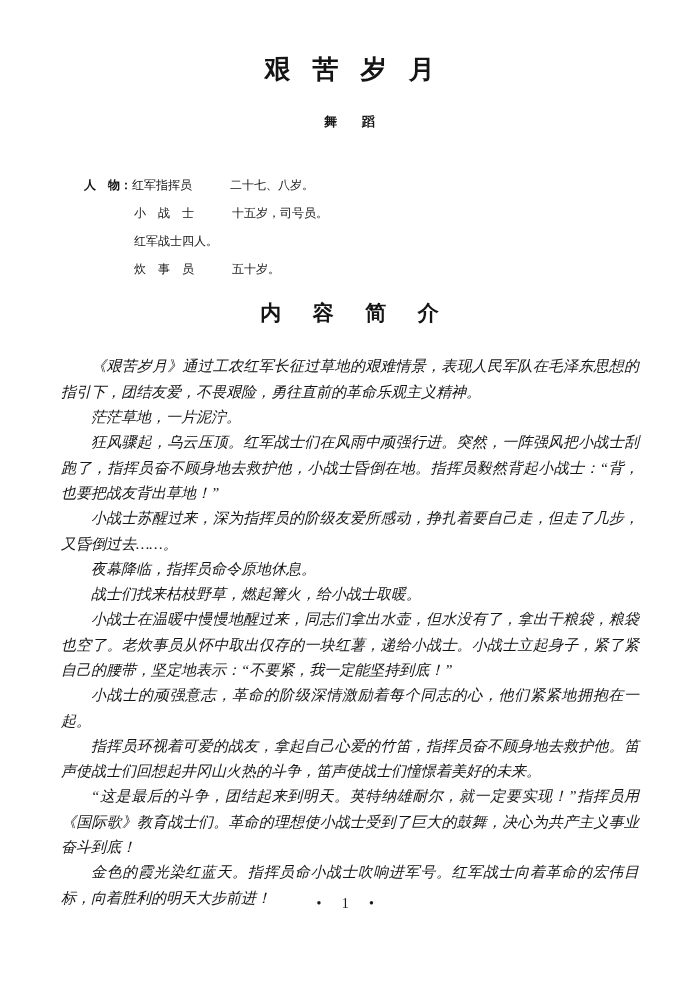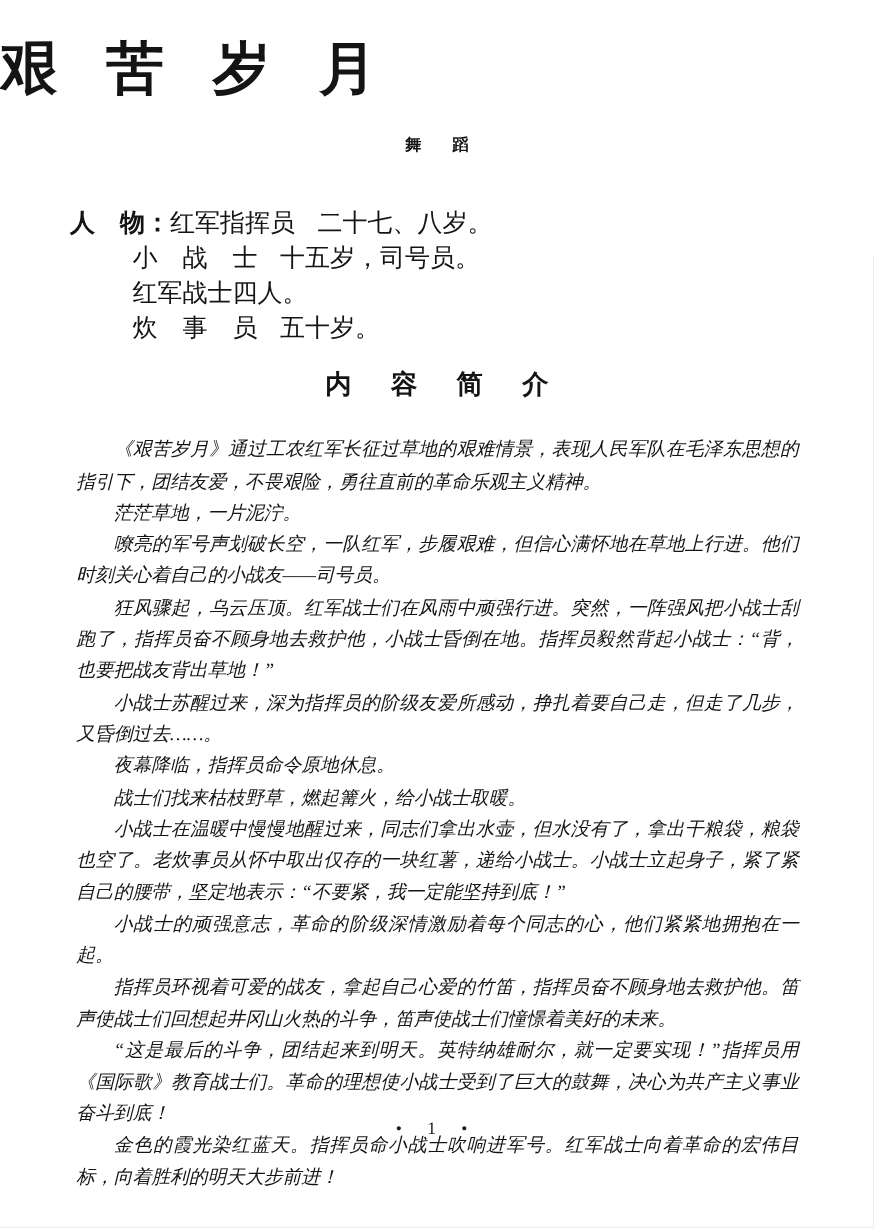--- a/index.html
+++ b/index.html
@@ -18,9 +18,9 @@
     overflow: hidden;
   }
   .doc-title {
-    margin-top: 36px;
-    text-align: left;
-    font-size: 46px;
+    margin-top: 51px;
+    text-align: center;
+    font-size: 26px;
     font-weight: bold;
     line-height: 38px;
   }

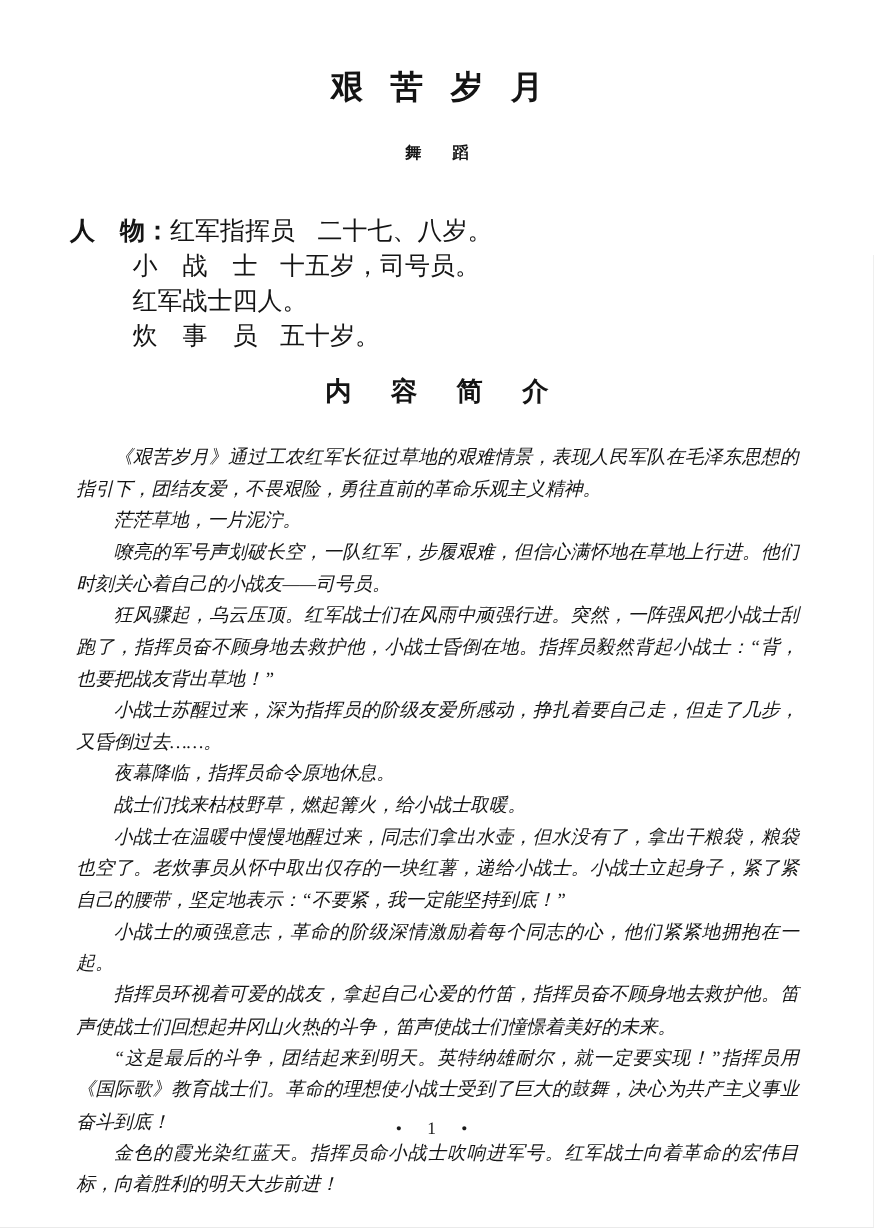--- a/index.html
+++ b/index.html
@@ -45,8 +45,8 @@
   }
   .cast {
     margin-top: 38px;
-    margin-left: 56px;
-    font-size: 20px;
+    margin-left: 84px;
+    font-size: 12px;
     line-height: 28px;
   }
   .cast-row {

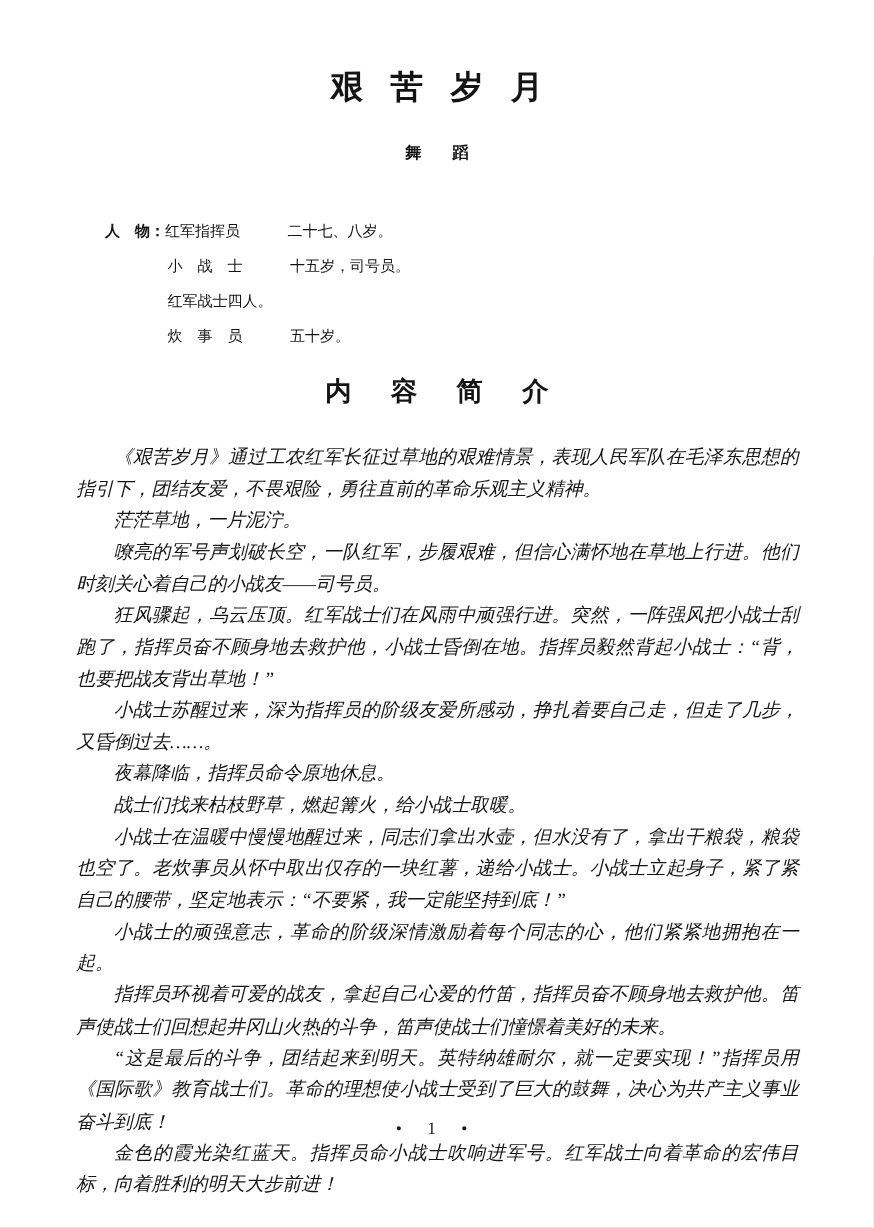--- a/index.html
+++ b/index.html
@@ -133,7 +133,6 @@
   <div class="synopsis">
     <p>《艰苦岁月》通过工农红军长征过草地的艰难情景，表现人民军队在毛泽东思想的指引下，团结友爱，不畏艰险，勇往直前的革命乐观主义精神。</p>
     <p>茫茫草地，一片泥泞。</p>
-    <p>嘹亮的军号声划破长空，一队红军，步履艰难，但信心满怀地在草地上行进。他们时刻关心着自己的小战友——司号员。</p>
     <p>狂风骤起，乌云压顶。红军战士们在风雨中顽强行进。突然，一阵强风把小战士刮跑了，指挥员奋不顾身地去救护他，小战士昏倒在地。指挥员毅然背起小战士：“背，也要把战友背出草地！”</p>
     <p>小战士苏醒过来，深为指挥员的阶级友爱所感动，挣扎着要自己走，但走了几步，又昏倒过去……。</p>
     <p>夜幕降临，指挥员命令原地休息。</p>

